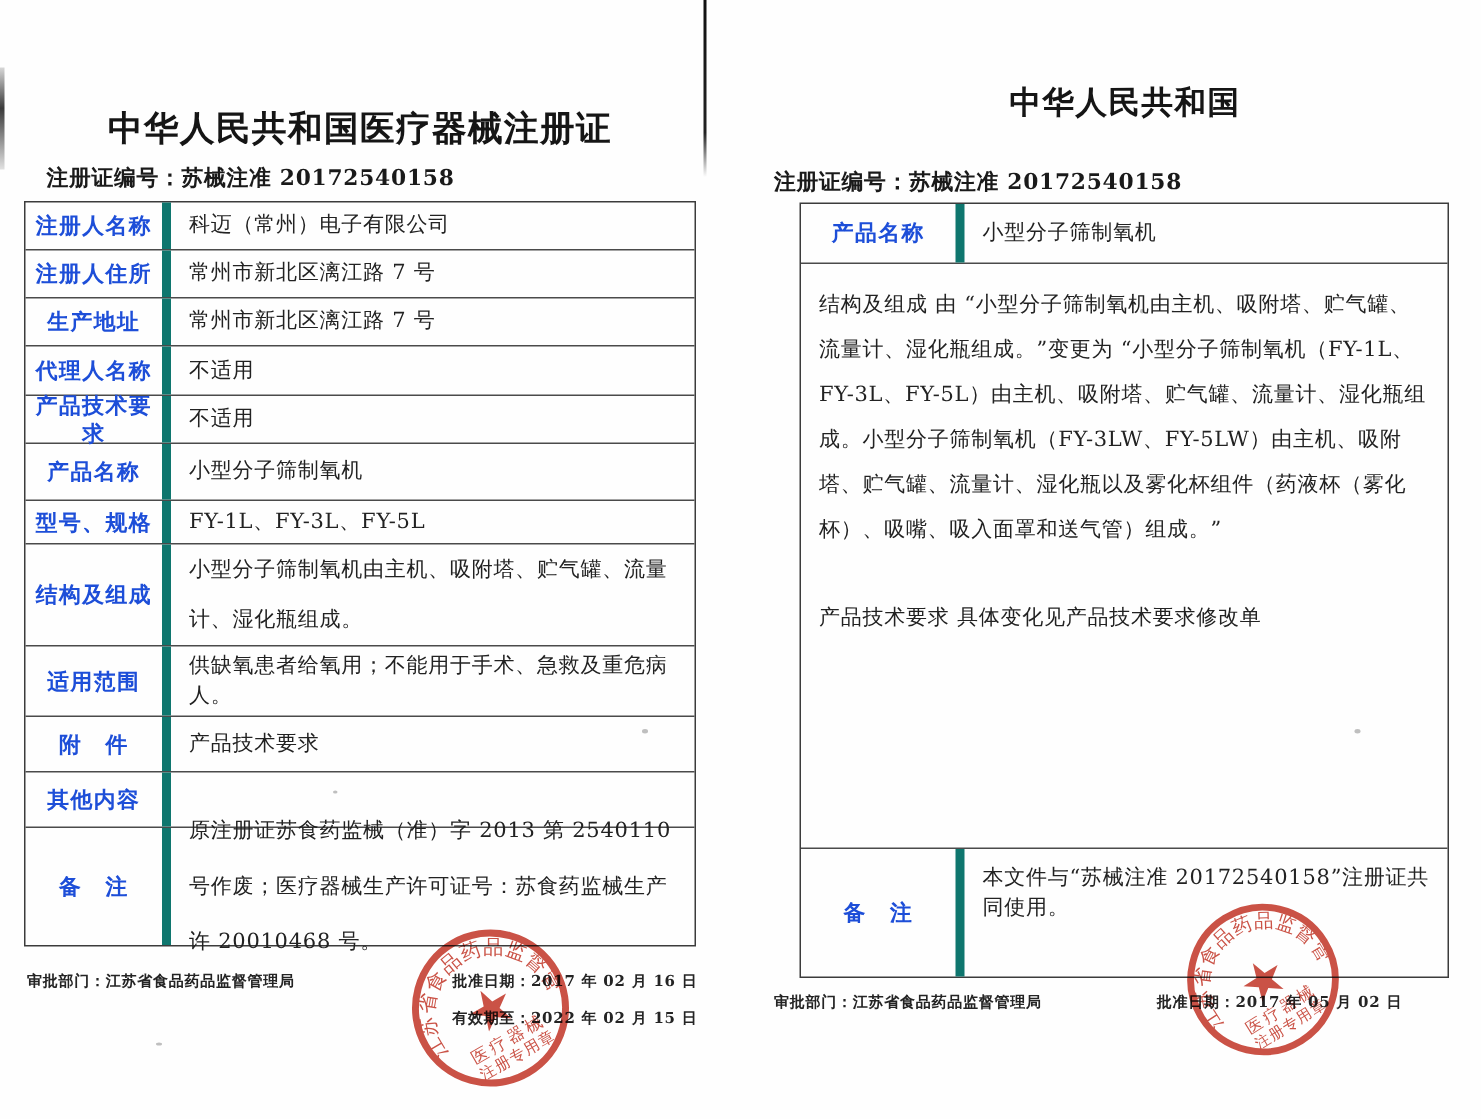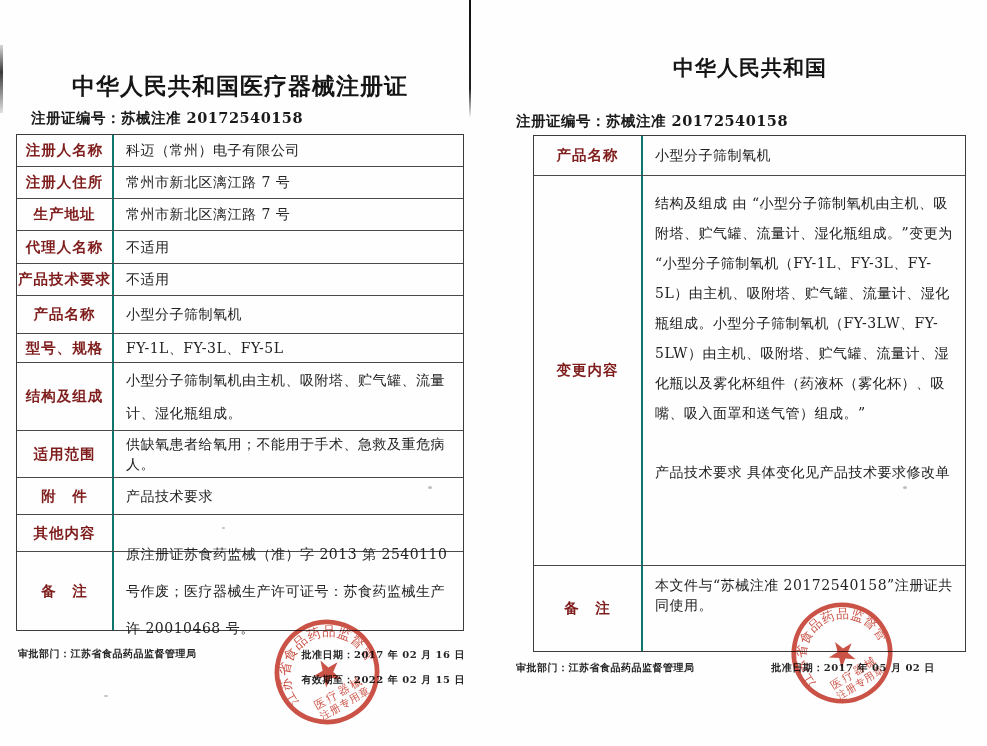--- a/index.html
+++ b/index.html
@@ -43,10 +43,10 @@
   .trow { display: flex; border-bottom: 1px solid #4a4a4a; }
   .trow:last-child { border-bottom: none; }
   .tlabel {
-    border-right: 2px solid #0f766e;
+    border-right: 6px solid #0f766e;
     display: flex; align-items: center; justify-content: center;
     font-size: 14.5px; font-weight: 600; letter-spacing: 1px;
-    text-align: center; flex-shrink: 0; color: #7f1d1d;
+    text-align: center; flex-shrink: 0; color: #1d4ed8;
   }
   .table-left  .tlabel { width: 97px; }
   .table-right .tlabel { width: 109px; }

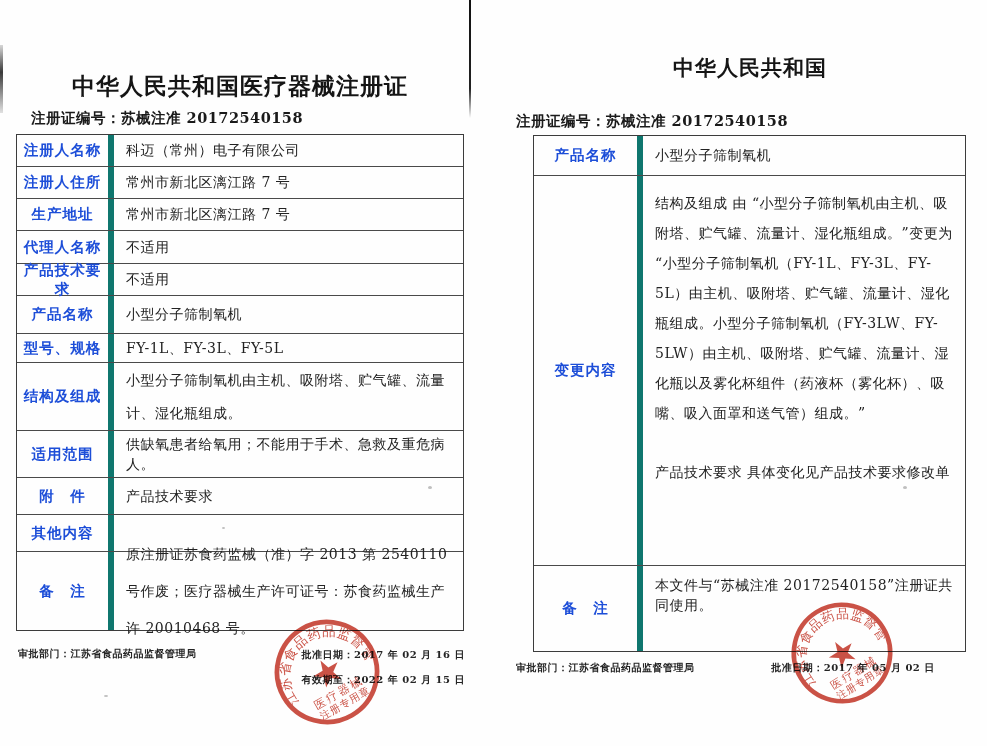--- a/index.html
+++ b/index.html
@@ -171,7 +171,6 @@
     <div class="tvalue">小型分子筛制氧机</div>
   </div>
   <div class="trow" style="height:390px">
-    <div class="tlabel">变更内容</div>
     <div class="tvalue change-cell">
       <p>结构及组成 由 “小型分子筛制氧机由主机、吸附塔、贮气罐、流量计、湿化瓶组成。”变更为 “小型分子筛制氧机（FY-1L、FY-3L、FY-5L）由主机、吸附塔、贮气罐、流量计、湿化瓶组成。小型分子筛制氧机（FY-3LW、FY-5LW）由主机、吸附塔、贮气罐、流量计、湿化瓶以及雾化杯组件（药液杯（雾化杯）、吸嘴、吸入面罩和送气管）组成。”</p>
       <p>产品技术要求 具体变化见产品技术要求修改单</p>

